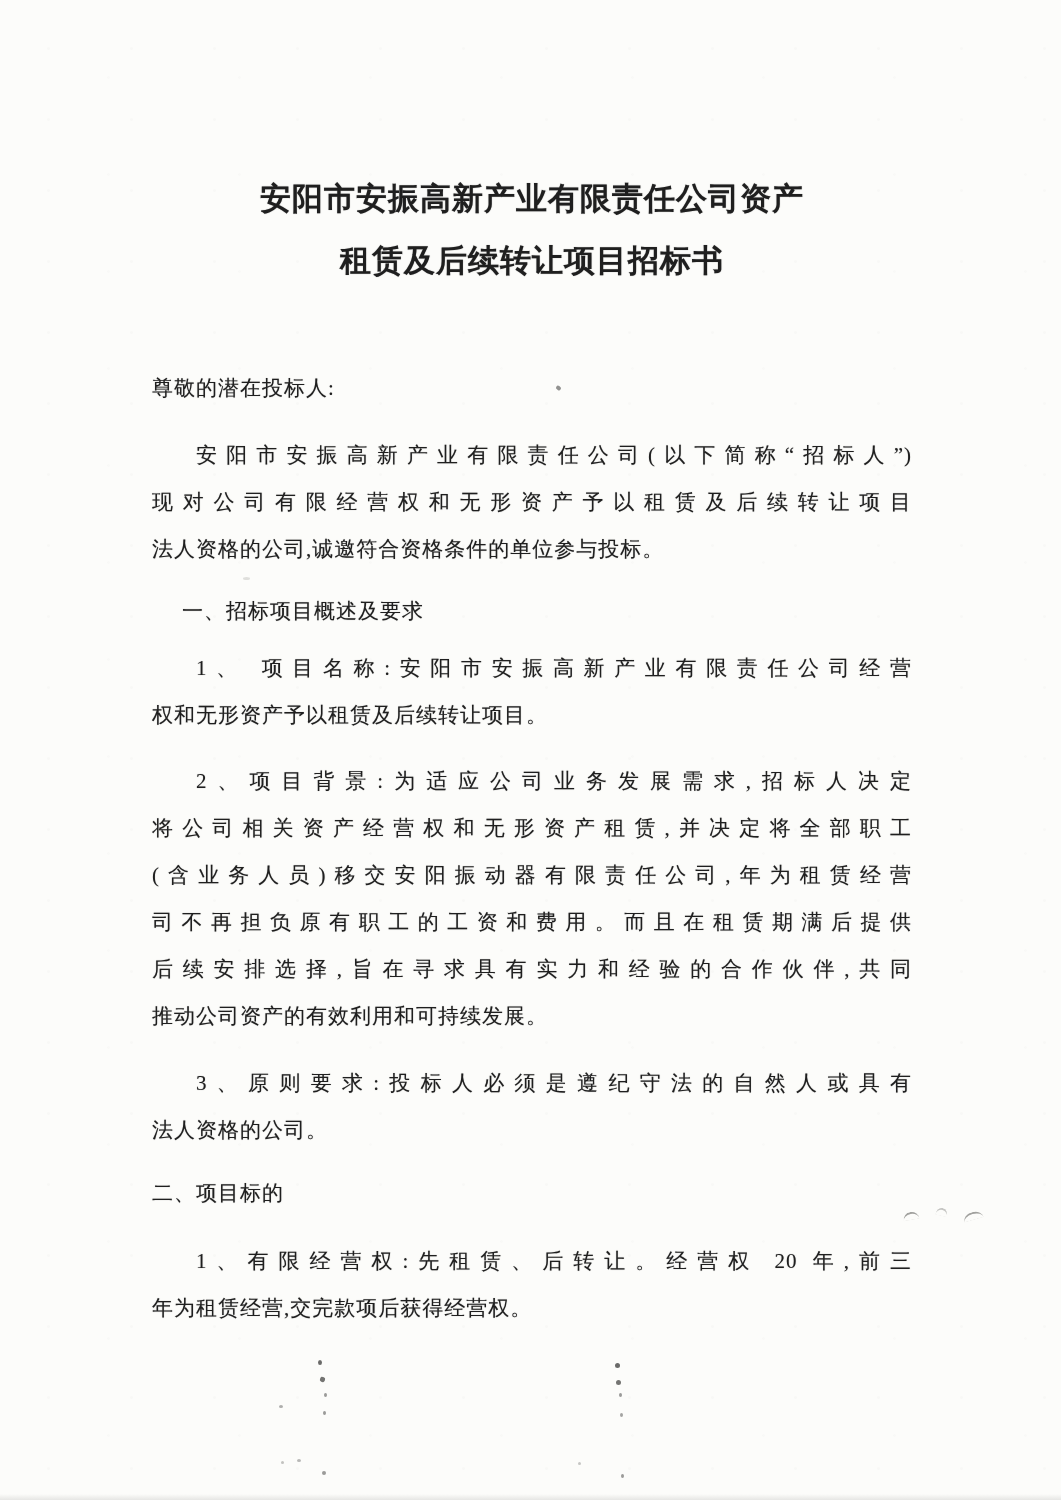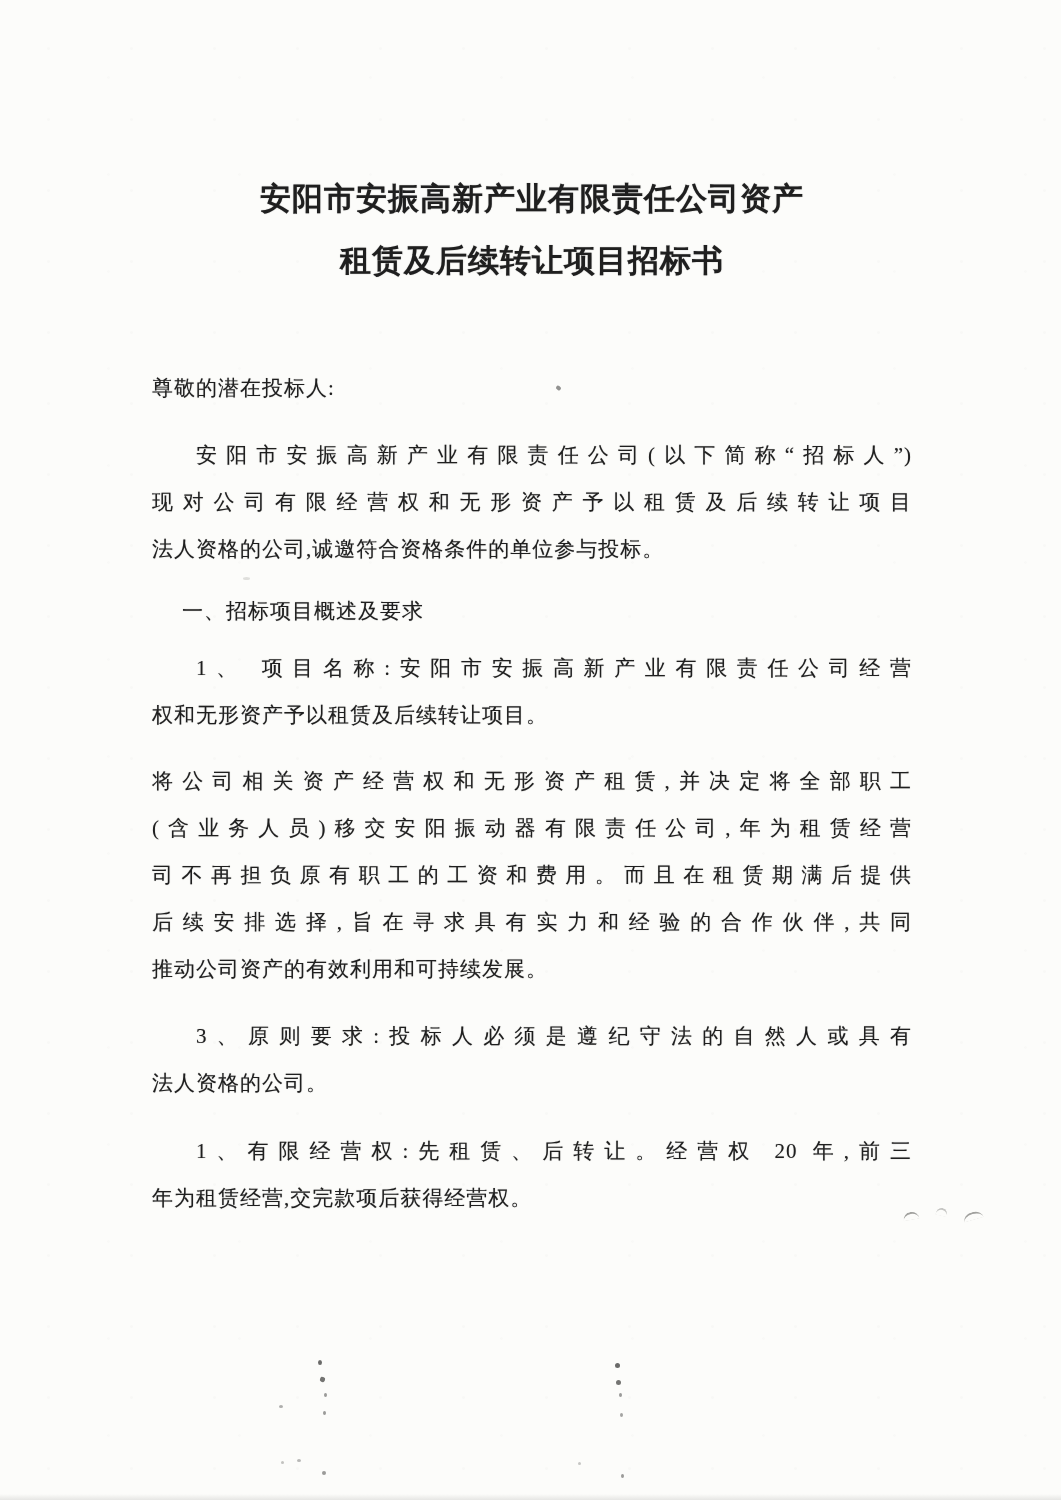--- a/index.html
+++ b/index.html
@@ -95,6 +95,7 @@
     </div>
 
     <div class="bodytext item-2">
+      <div class="line indent full">2、项目背景:为适应公司业务发展需求,招标人决定</div>
       <div class="line full">将公司相关资产经营权和无形资产租赁,并决定将全部职工</div>
       <div class="line full">(含业务人员)移交安阳振动器有限责任公司,年为租赁经营</div>
       <div class="line full">司不再担负原有职工的工资和费用。而且在租赁期满后提供</div>

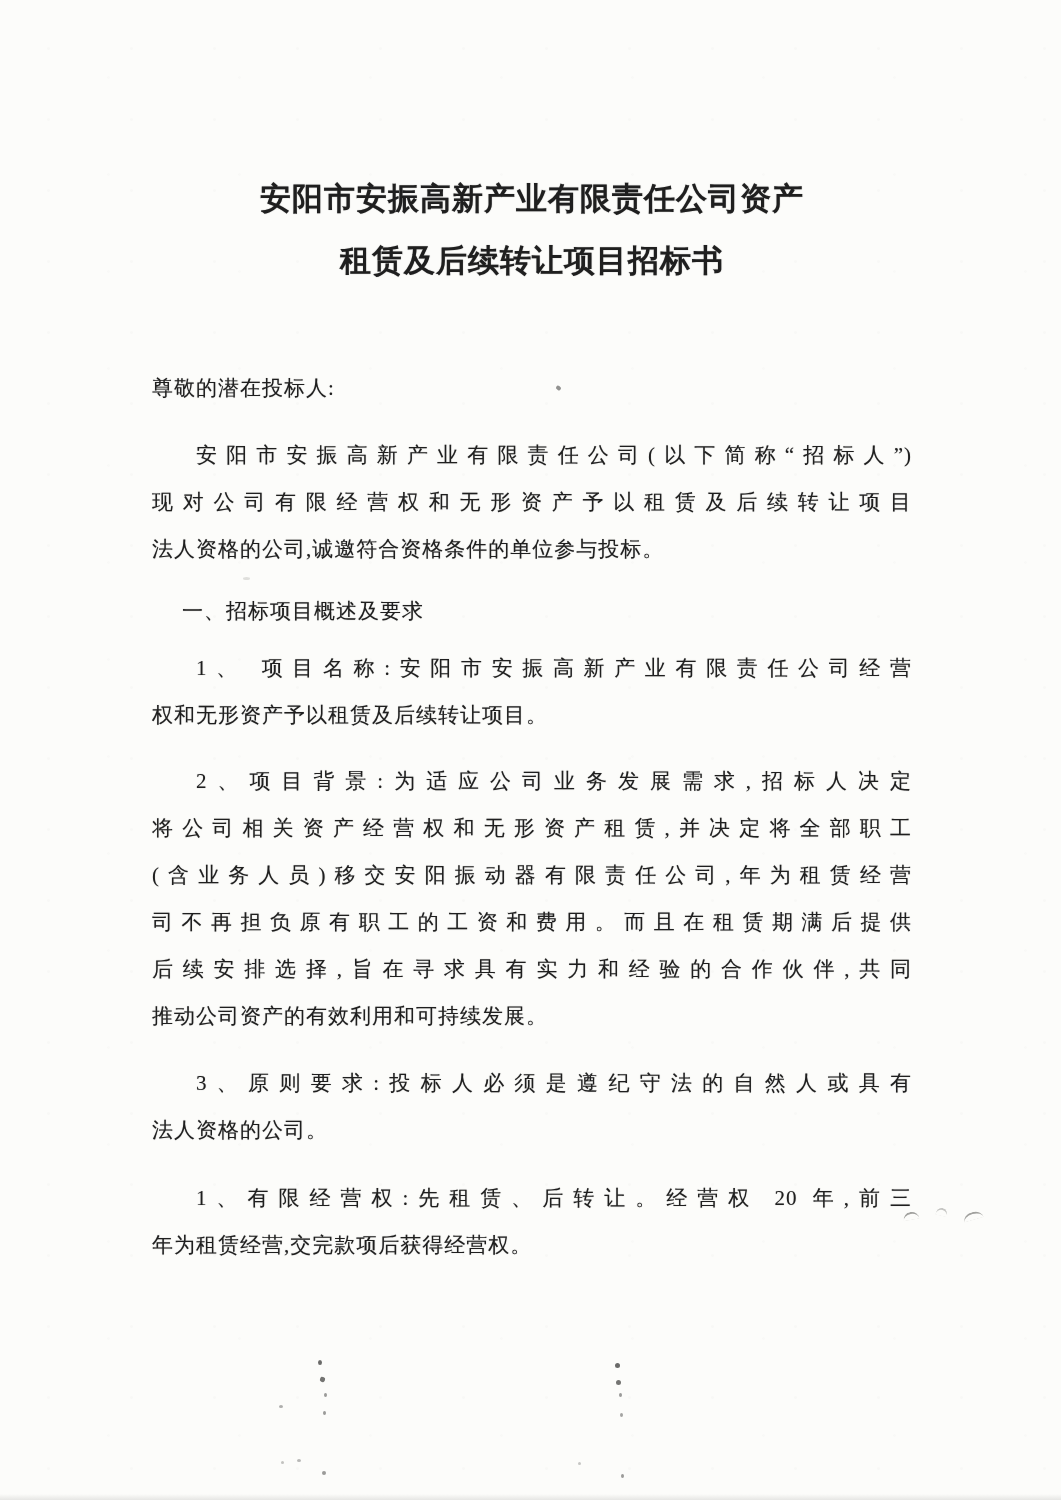--- a/index.html
+++ b/index.html
@@ -108,6 +108,7 @@
       <div class="line">法人资格的公司。</div>
     </div>
 
+    <div class="bodytext line h-2">二、项目标的</div>
 
     <div class="bodytext item-4">
       <div class="line indent full">1、有限经营权:先租赁、后转让。经营权 20 年,前三</div>

